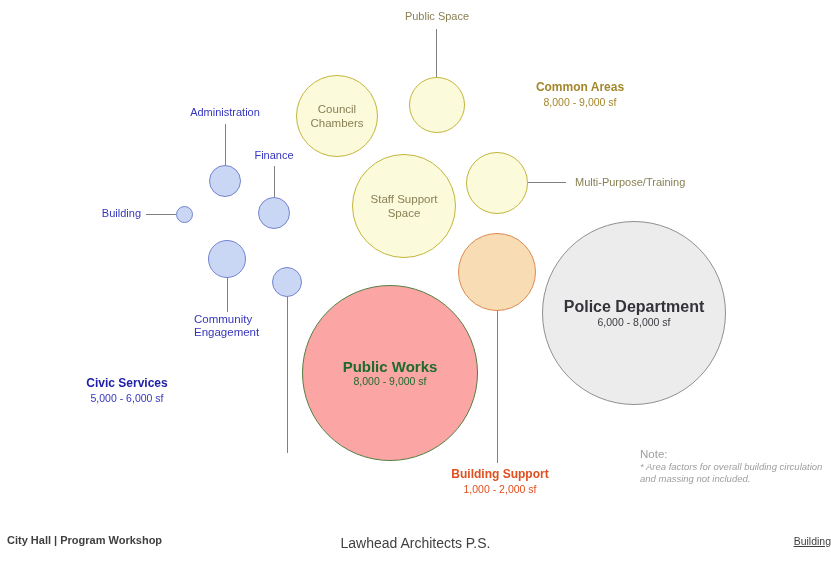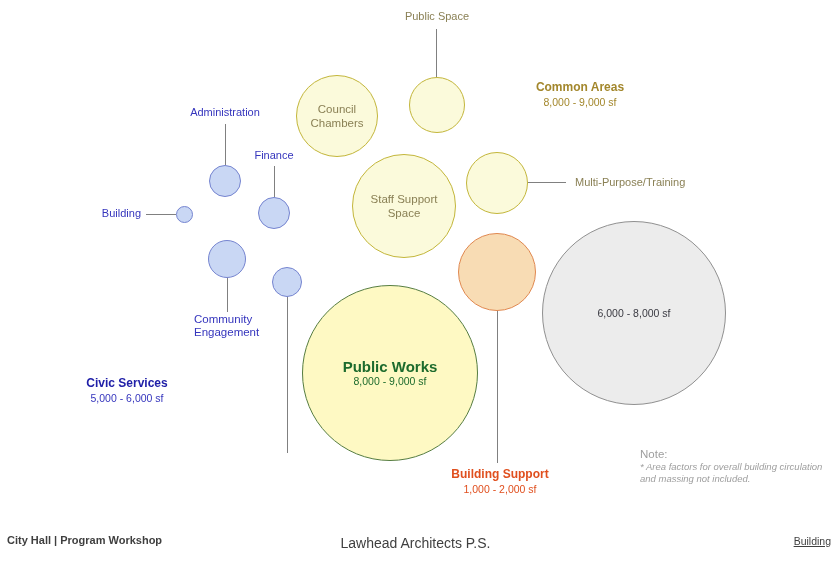--- a/index.html
+++ b/index.html
@@ -88,6 +88,7 @@
   </div>
 
   <div class="circle c-gray" style="left:542px; top:221px; width:184px; height:184px;">
+    <span class="police-title">Police Department</span>
     <span class="police-size">6,000 - 8,000 sf</span>
   </div>
 

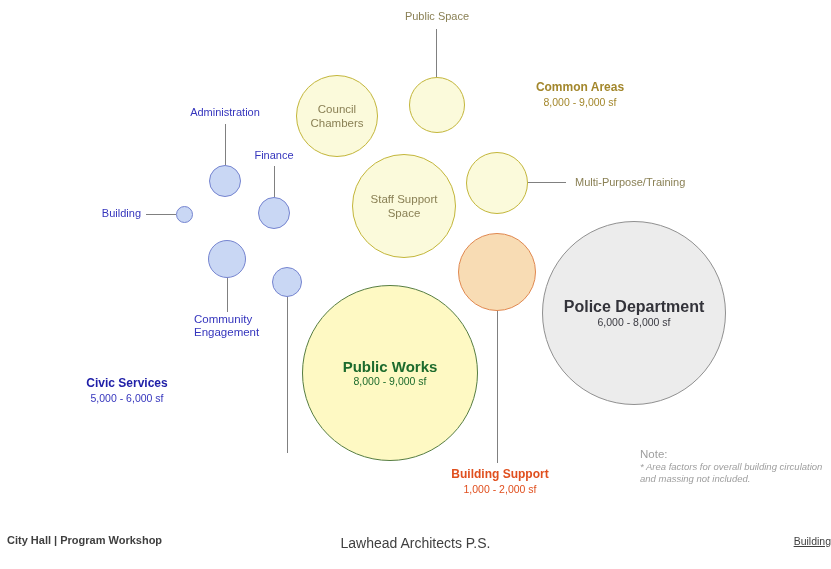--- a/index.html
+++ b/index.html
@@ -15,7 +15,7 @@
   }
   .c-blue   { background:#c9d7f4; border:1px solid #7584d0; }
   .c-yellow { background:#fbfadb; border:1px solid #c3b63b; }
-  .c-green  { background:#fef9c3; border:1px solid #567d41; }
+  .c-green  { background:#fca5a5; border:1px solid #567d41; }
   .c-orange { background:#f8dcb4; border:1.5px solid #e08850; }
   .c-gray   { background:#ececec; border:1px solid #909090; }
 

